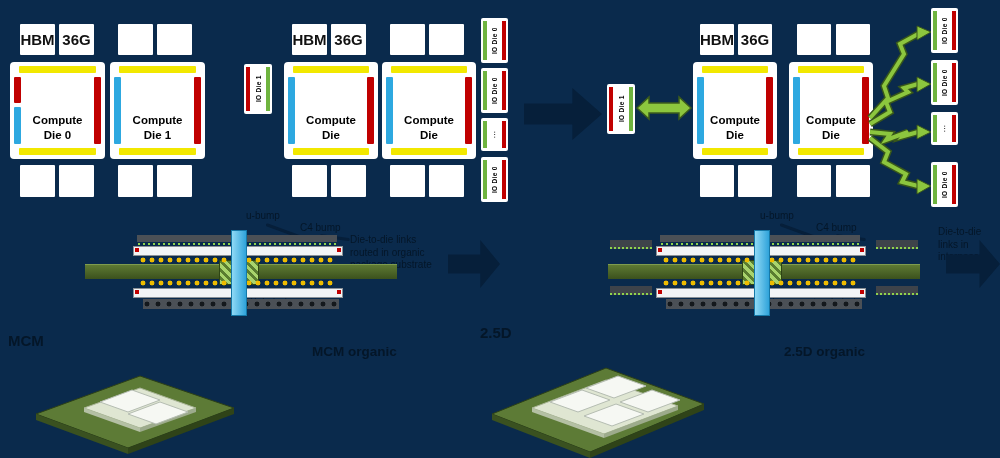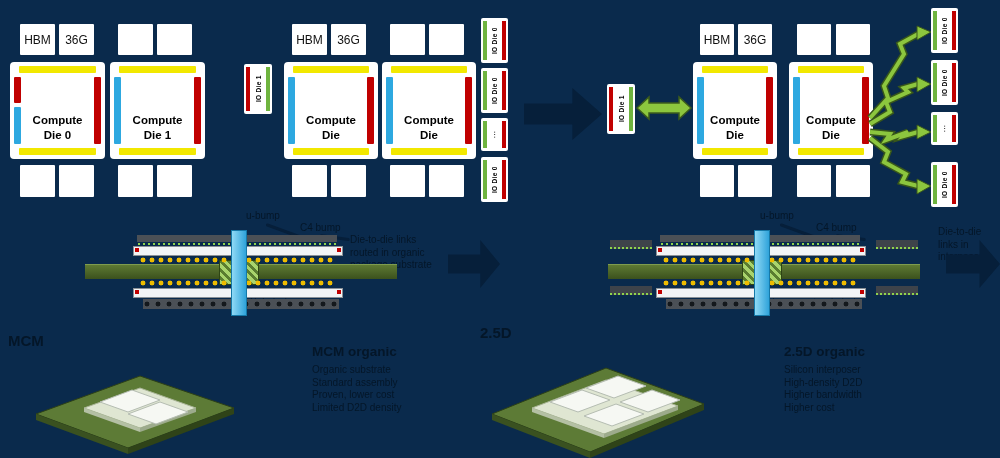--- a/index.html
+++ b/index.html
@@ -11,7 +11,7 @@
   
   .sq{position:absolute;background:#ffffff;border-radius:1px;}
   .sq.lbl{display:flex;align-items:center;justify-content:center;
-          font-size:12px;font-weight:400;color:#111;}
+          font-size:15px;font-weight:700;color:#111;}
   
   .cdie{position:absolute;background:#ffffff;border-radius:4px;}
   .cdie .txt{position:absolute;inset:0;display:flex;align-items:center;justify-content:center;

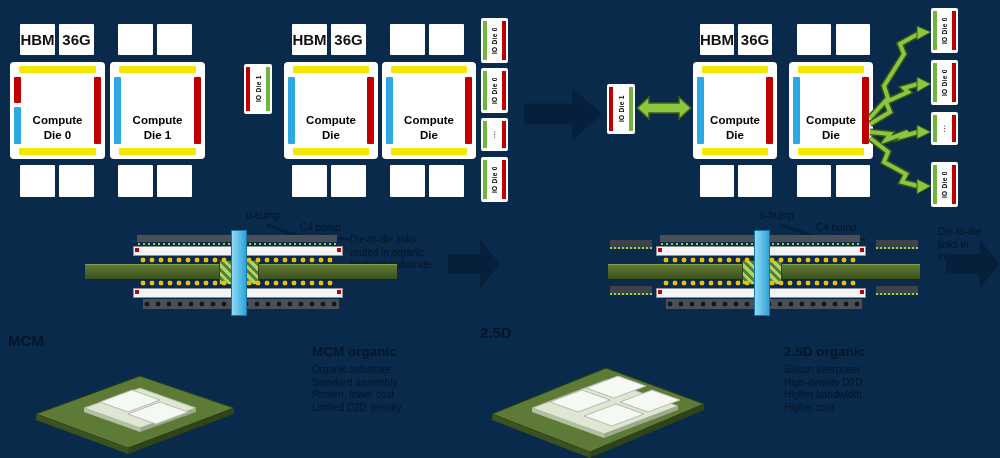--- a/index.html
+++ b/index.html
@@ -102,10 +102,6 @@
 
   <div class="faint big" style="left:8px;top:332px;">MCM</div>
   <div class="faint ttl" style="left:312px;top:344px;">MCM organic</div>
-  <div class="faint" style="left:312px;top:364px;width:150px;">Organic substrate
-Standard assembly
-Proven, lower cost
-Limited D2D density</div>
   <div class="faint big" style="left:480px;top:324px;">2.5D</div>
   <div class="faint ttl" style="left:784px;top:344px;">2.5D organic</div>
   <div class="faint" style="left:784px;top:364px;width:200px;">Silicon interposer

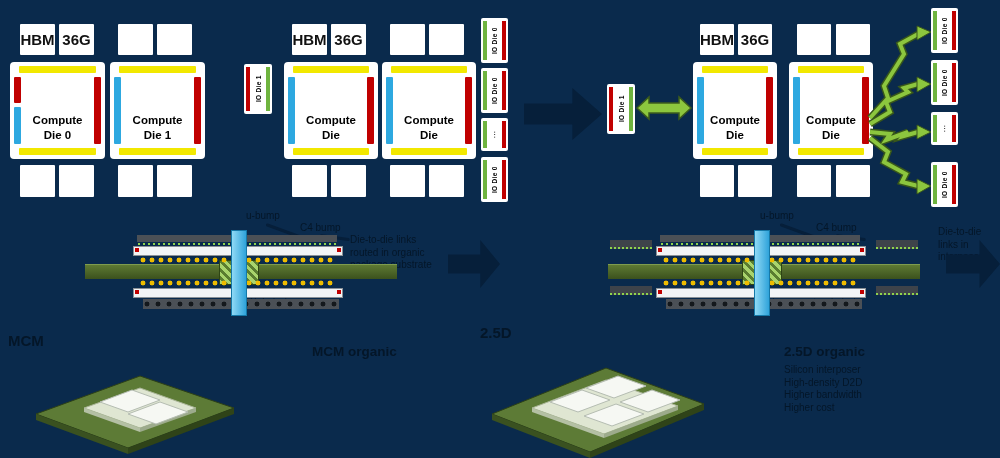--- a/index.html
+++ b/index.html
@@ -104,10 +104,6 @@
   <div class="faint ttl" style="left:312px;top:344px;">MCM organic</div>
   <div class="faint big" style="left:480px;top:324px;">2.5D</div>
   <div class="faint ttl" style="left:784px;top:344px;">2.5D organic</div>
-  <div class="faint" style="left:784px;top:364px;width:200px;">Silicon interposer
-High-density D2D
-Higher bandwidth
-Higher cost</div>
 
   <div class="sq lbl" style="left:20px;top:24px;width:35px;height:31px;">HBM</div>
   <div class="sq lbl" style="left:59px;top:24px;width:35px;height:31px;">36G</div>

